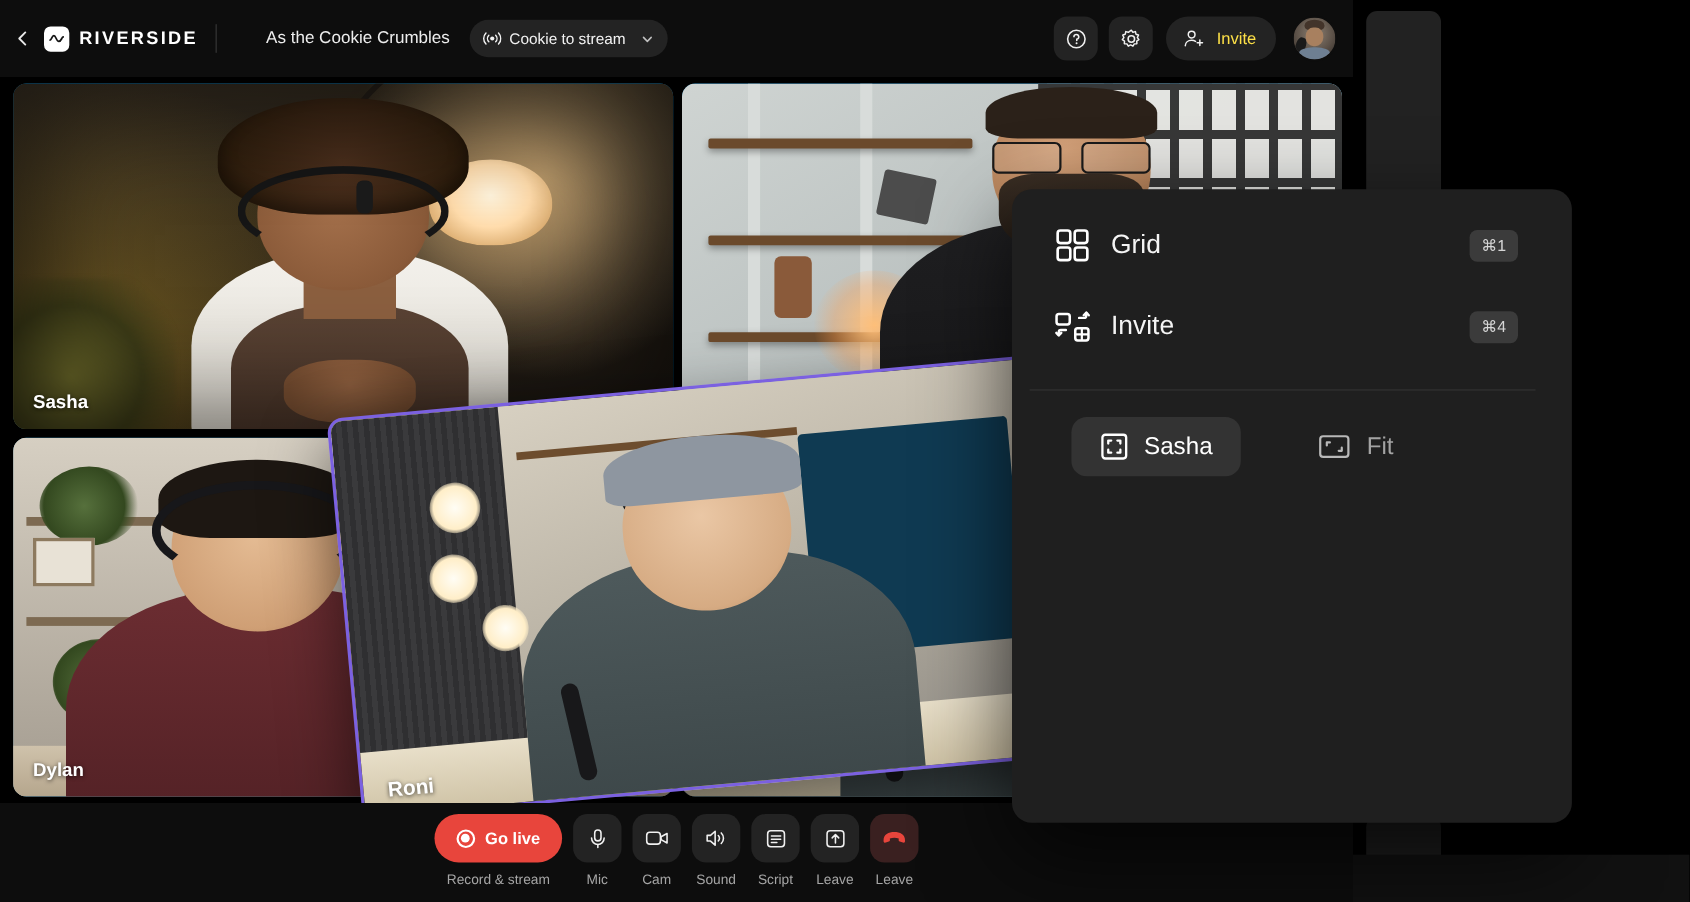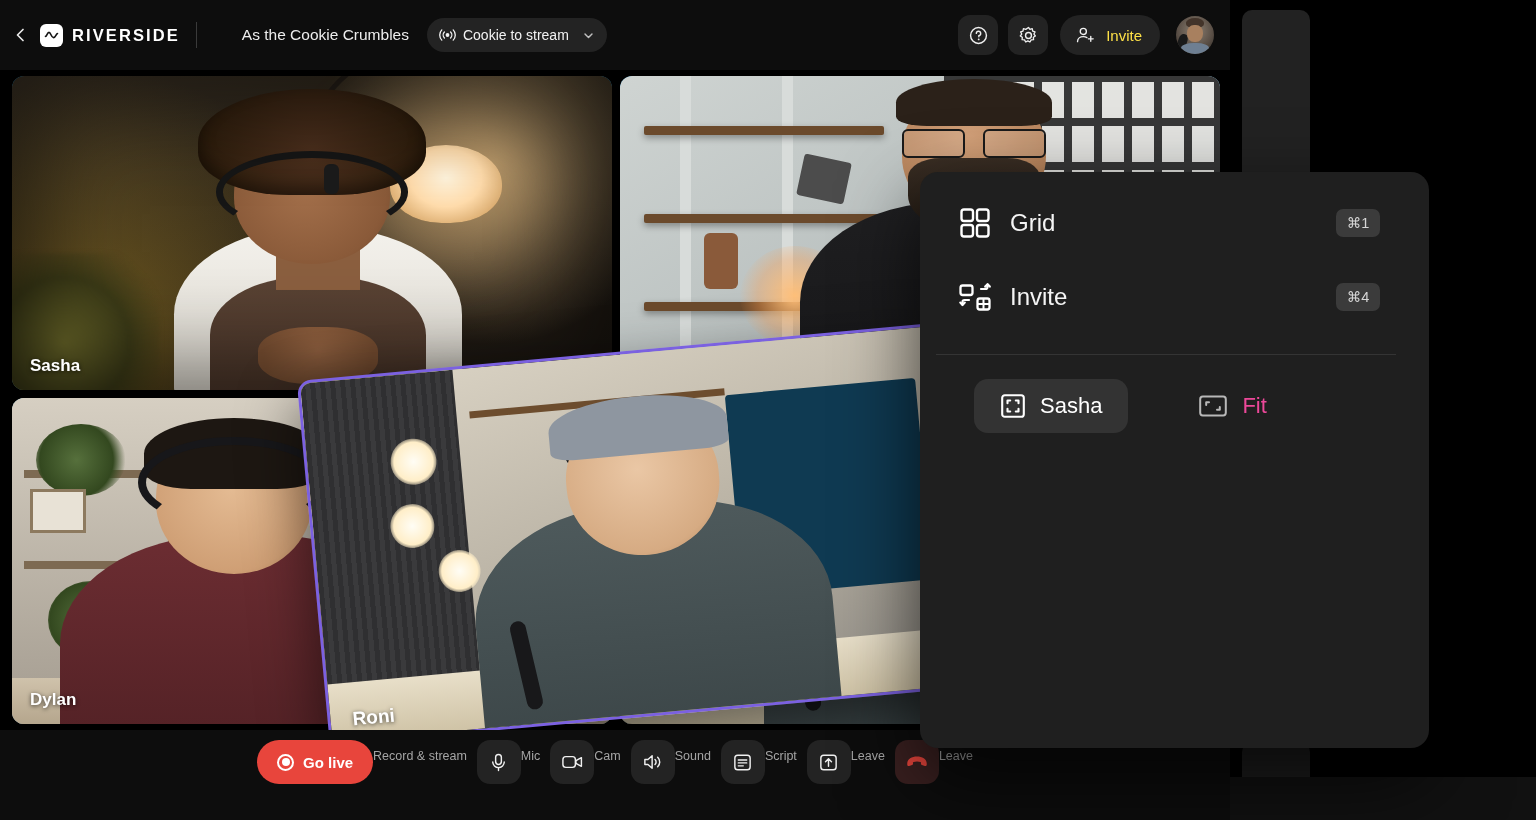--- a/index.html
+++ b/index.html
@@ -332,7 +332,7 @@
   .fit-row { display:flex; align-items:center; gap: 44px; padding: 24px 38px 0 38px; }
   .fit-btn {
     display:flex; align-items:center; gap: 14px; height: 54px; padding: 0 26px;
-    border-radius: 14px; cursor:pointer; color:#ec4899; font-size: 22px;
+    border-radius: 14px; cursor:pointer; color:#a3a3a3; font-size: 22px;
   }
   .fit-btn.active { background:#333333; color:#ffffff; }
   .fit-btn .fb-icon { display:flex; align-items:center; }

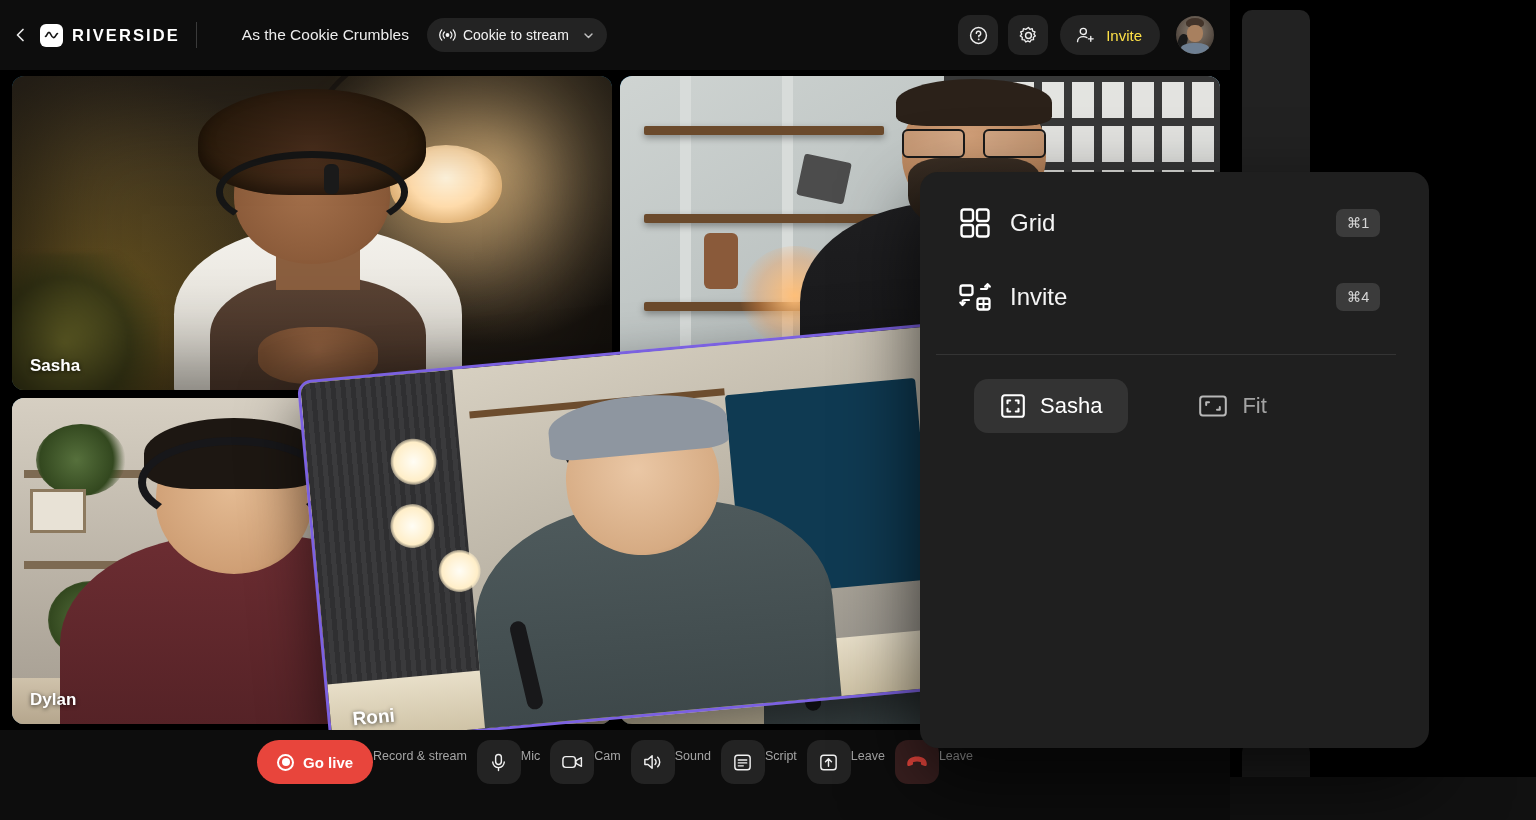--- a/index.html
+++ b/index.html
@@ -290,7 +290,7 @@
     display: flex; align-items: flex-start; justify-content: center;
     gap: 10px; padding-top: 10px; background: #0d0d0d; z-index: 25;
   }
-  .ctrl { display:flex; flex-direction: row; align-items:flex-start; cursor:pointer; }
+  .ctrl { display:flex; flex-direction: column; align-items:center; cursor:pointer; }
   .ctrl .pill {
     height: 44px; min-width: 44px; border-radius: 13px; background:#232323;
     display:flex; align-items:center; justify-content:center; color:#f0f0f0;

